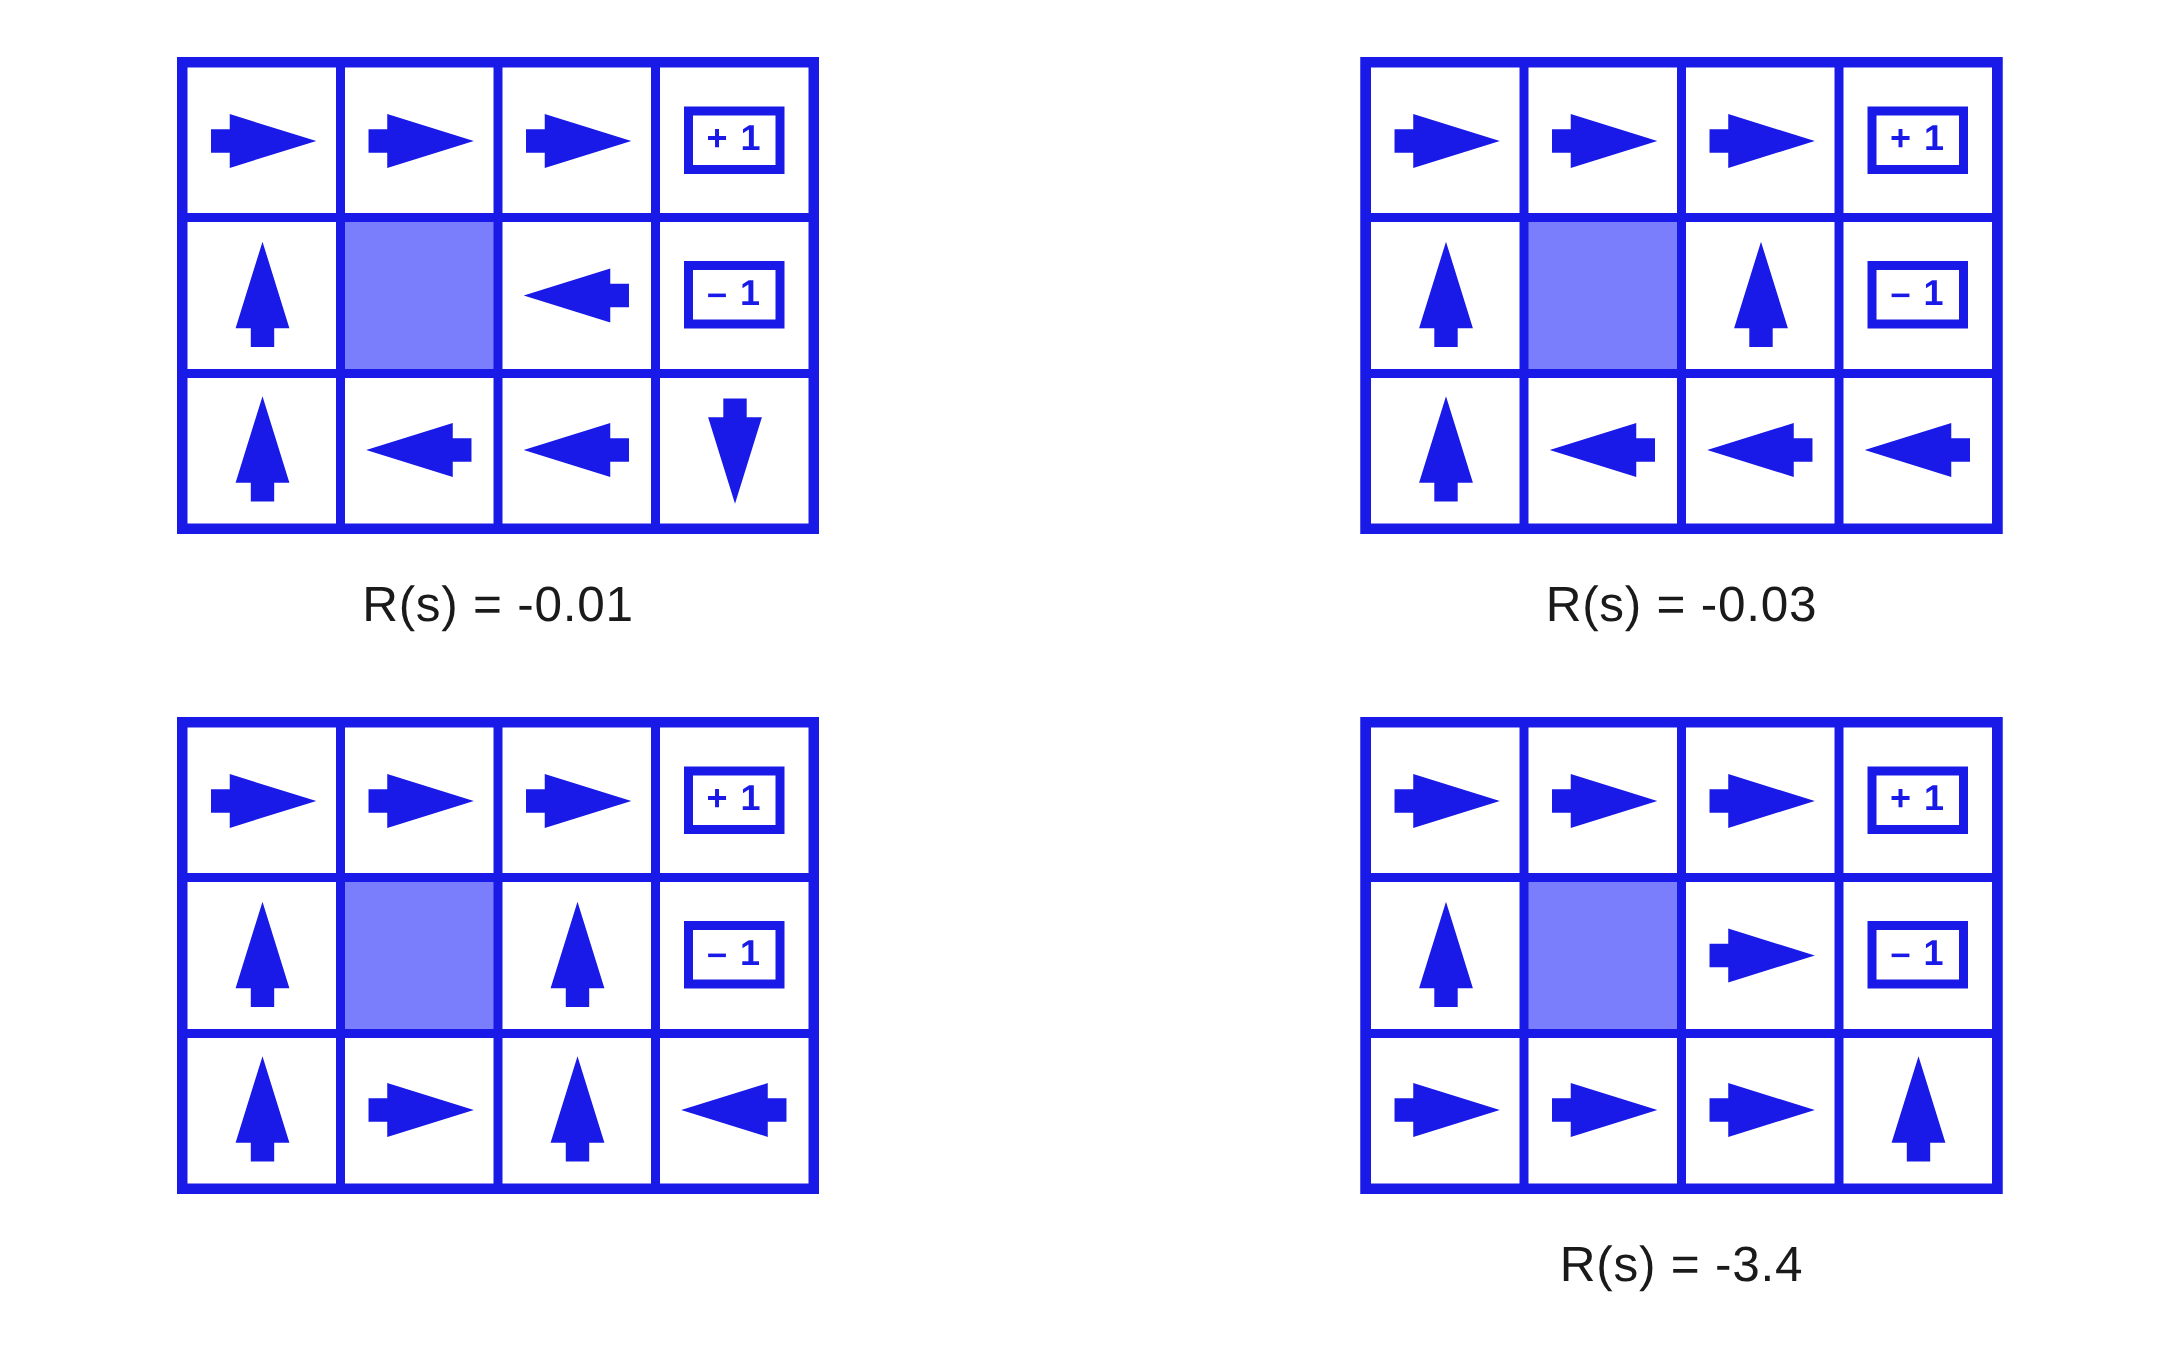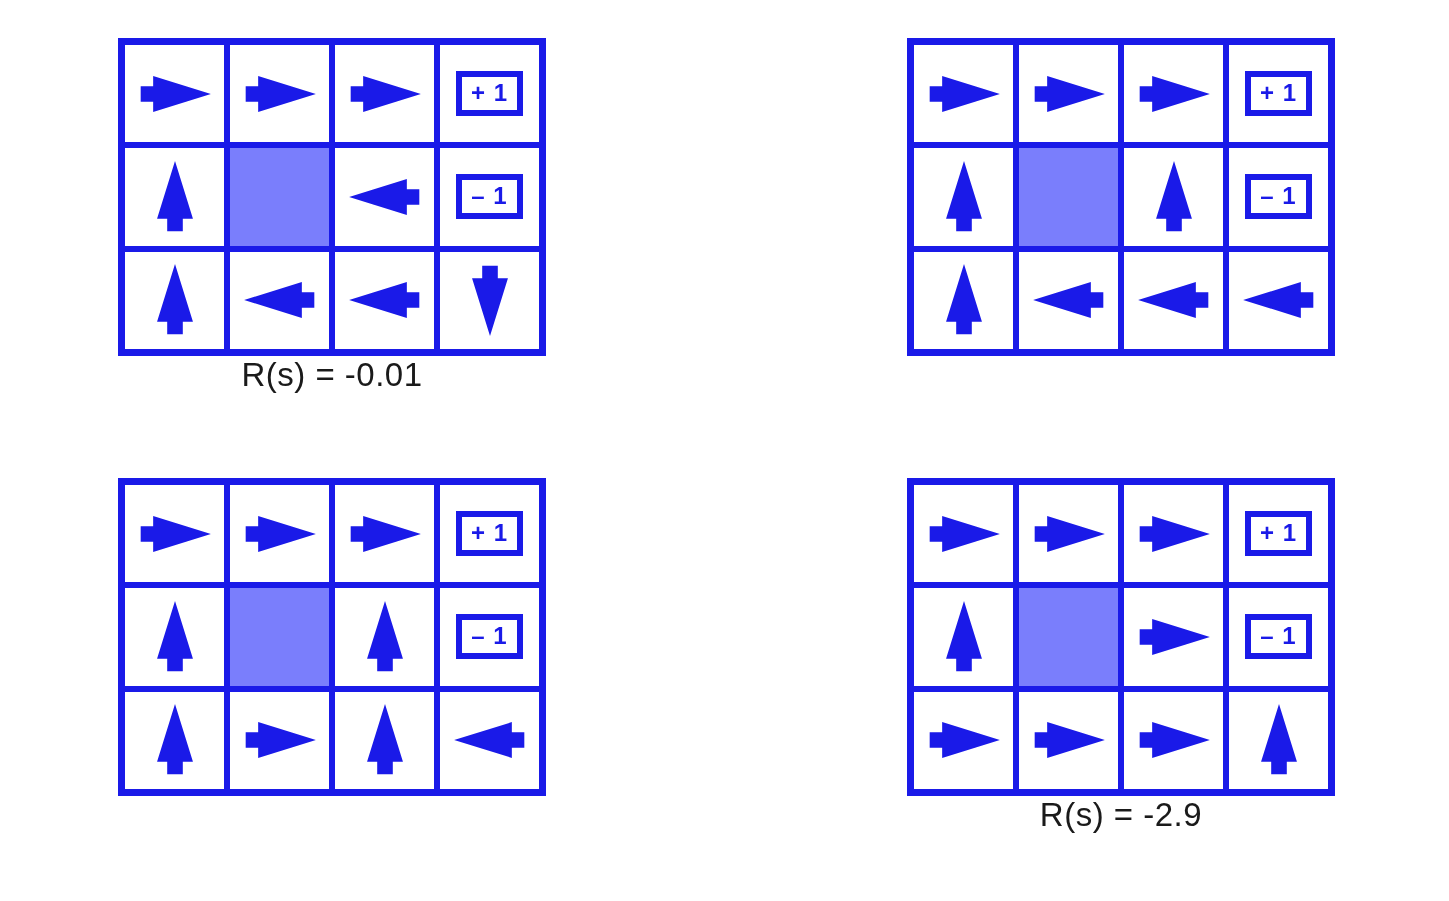--- a/index.html
+++ b/index.html
@@ -84,6 +84,7 @@
   .caption {
     width: 560px;
     text-align: center;
+    margin-top: 28px;
     font-family: "Liberation Sans", sans-serif;
     font-size: 33px;
     color: #1a1a1a;

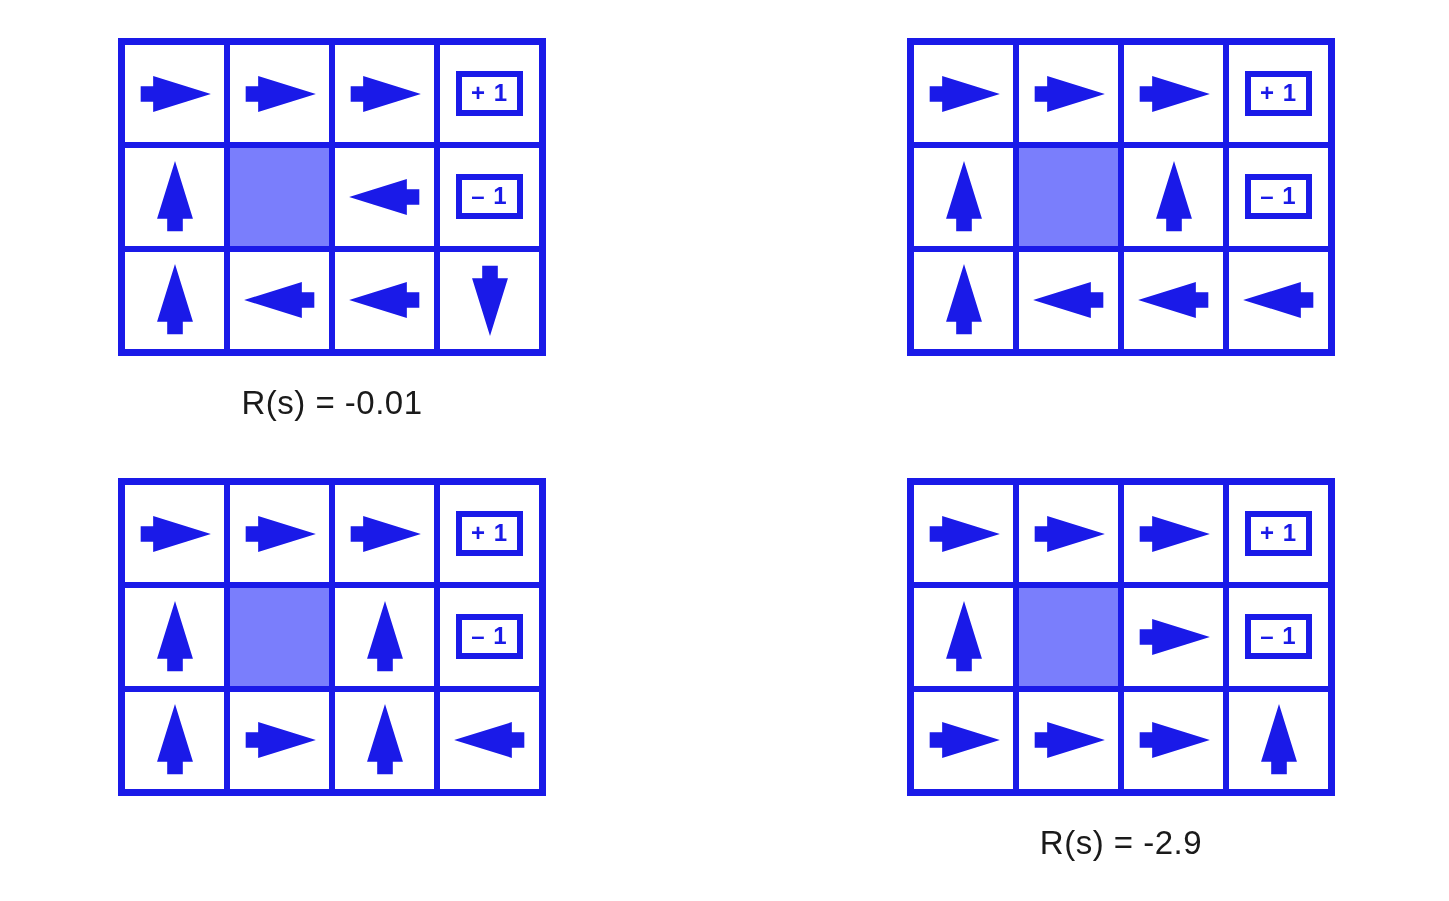--- a/index.html
+++ b/index.html
@@ -248,6 +248,7 @@
           </div>
         </div>
       </div>
+      <div class="caption">R(s) = -0.03</div>
     </div>
   <div class="panel panel-bl">
       <div class="grid-wrap">

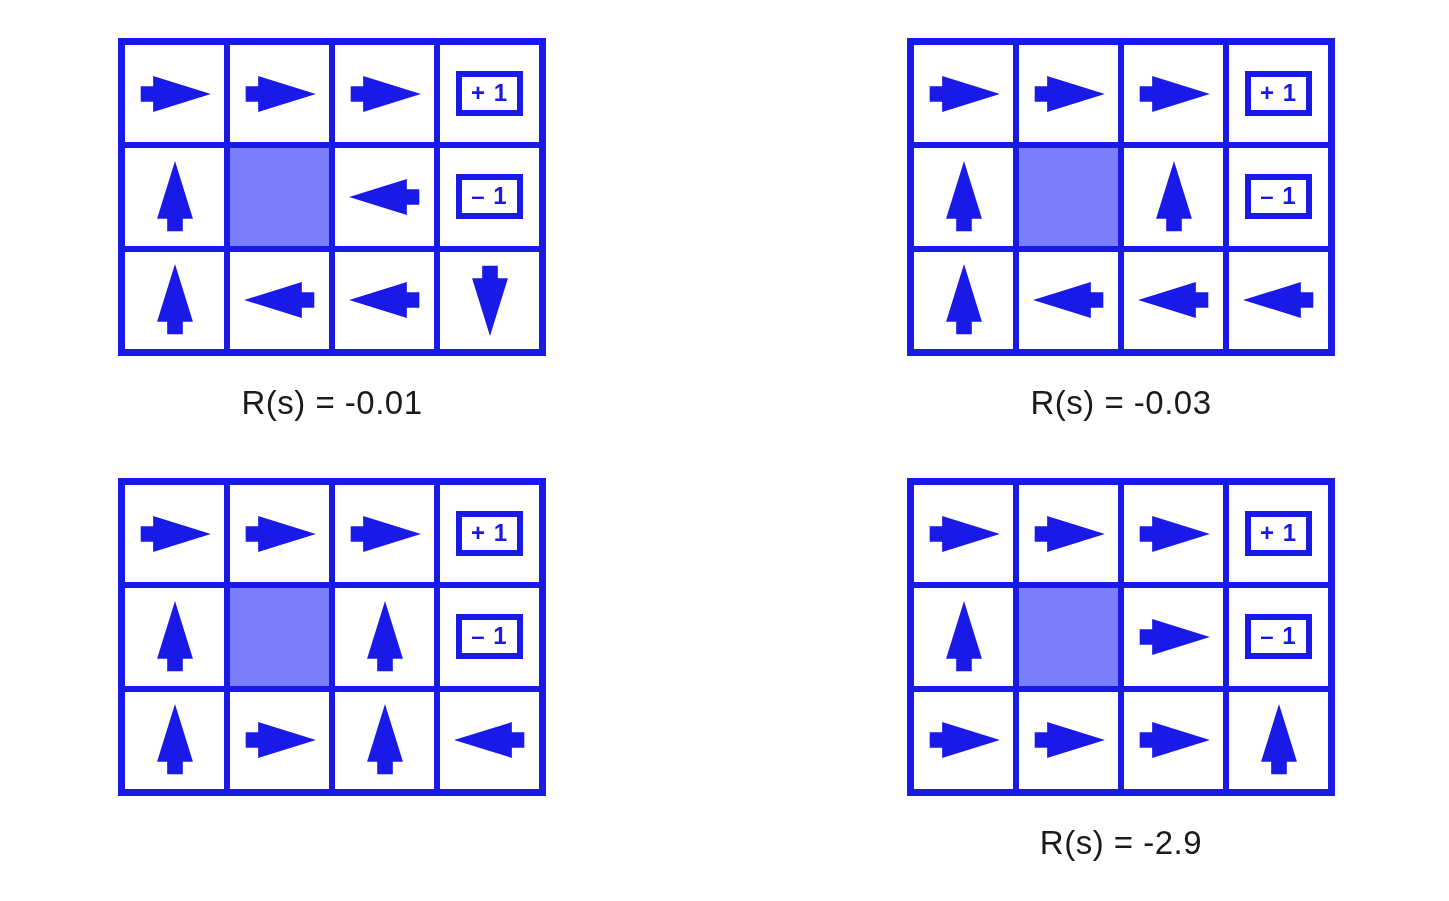--- a/index.html
+++ b/index.html
@@ -401,7 +401,7 @@
           </div>
         </div>
       </div>
-      <div class="caption">R(s) = -2.9</div>
+      <div class="caption">R(s) = -3.4</div>
     </div>
 
 </div>

